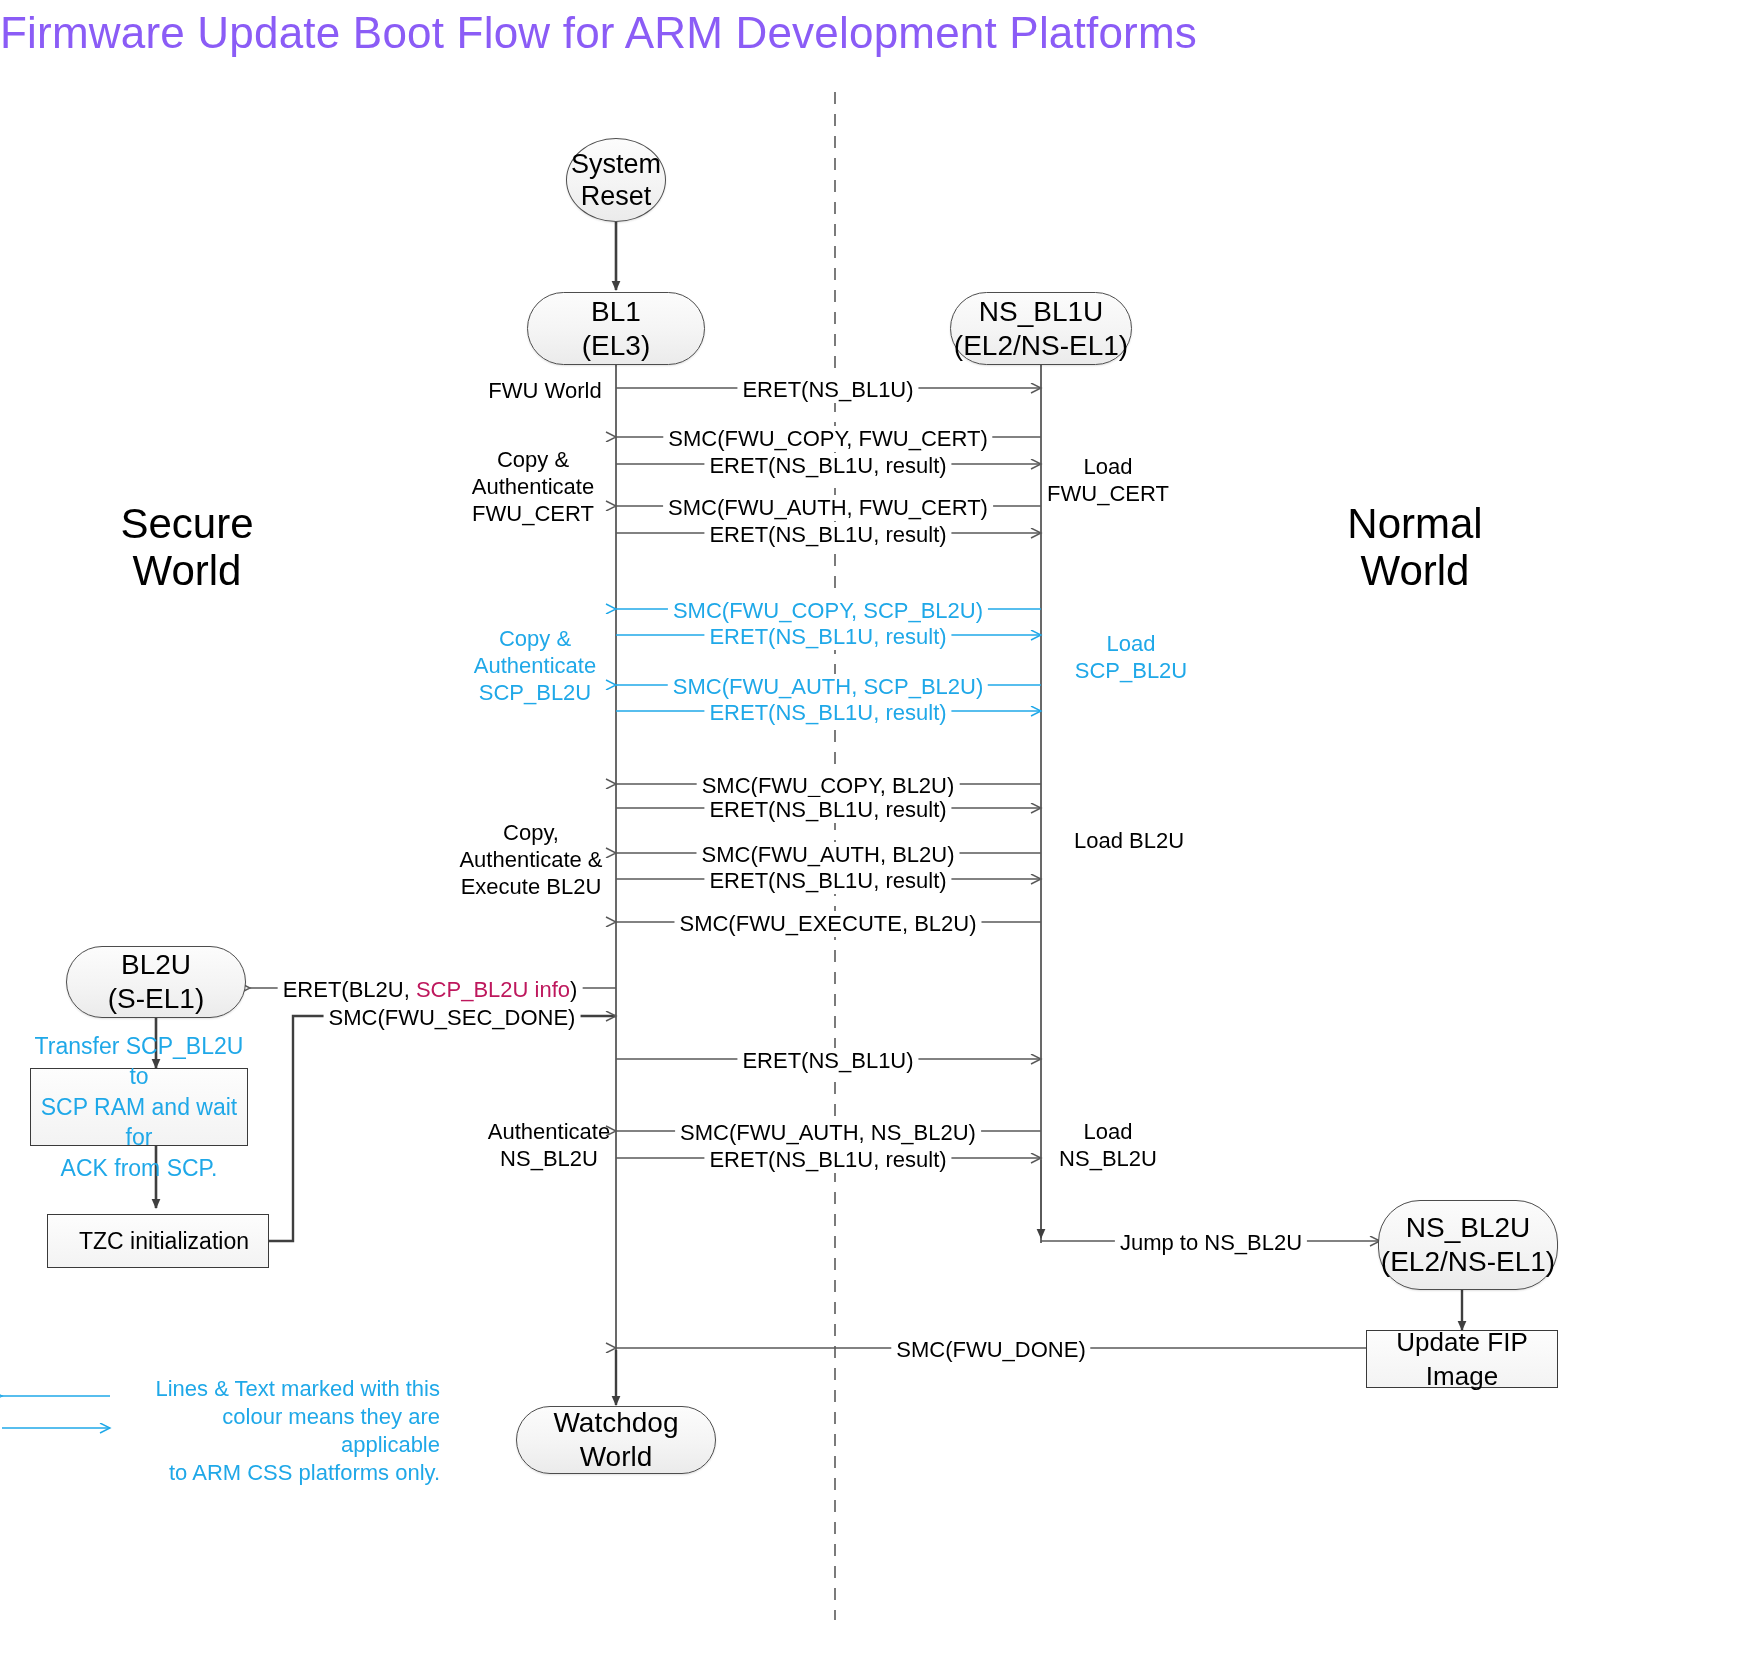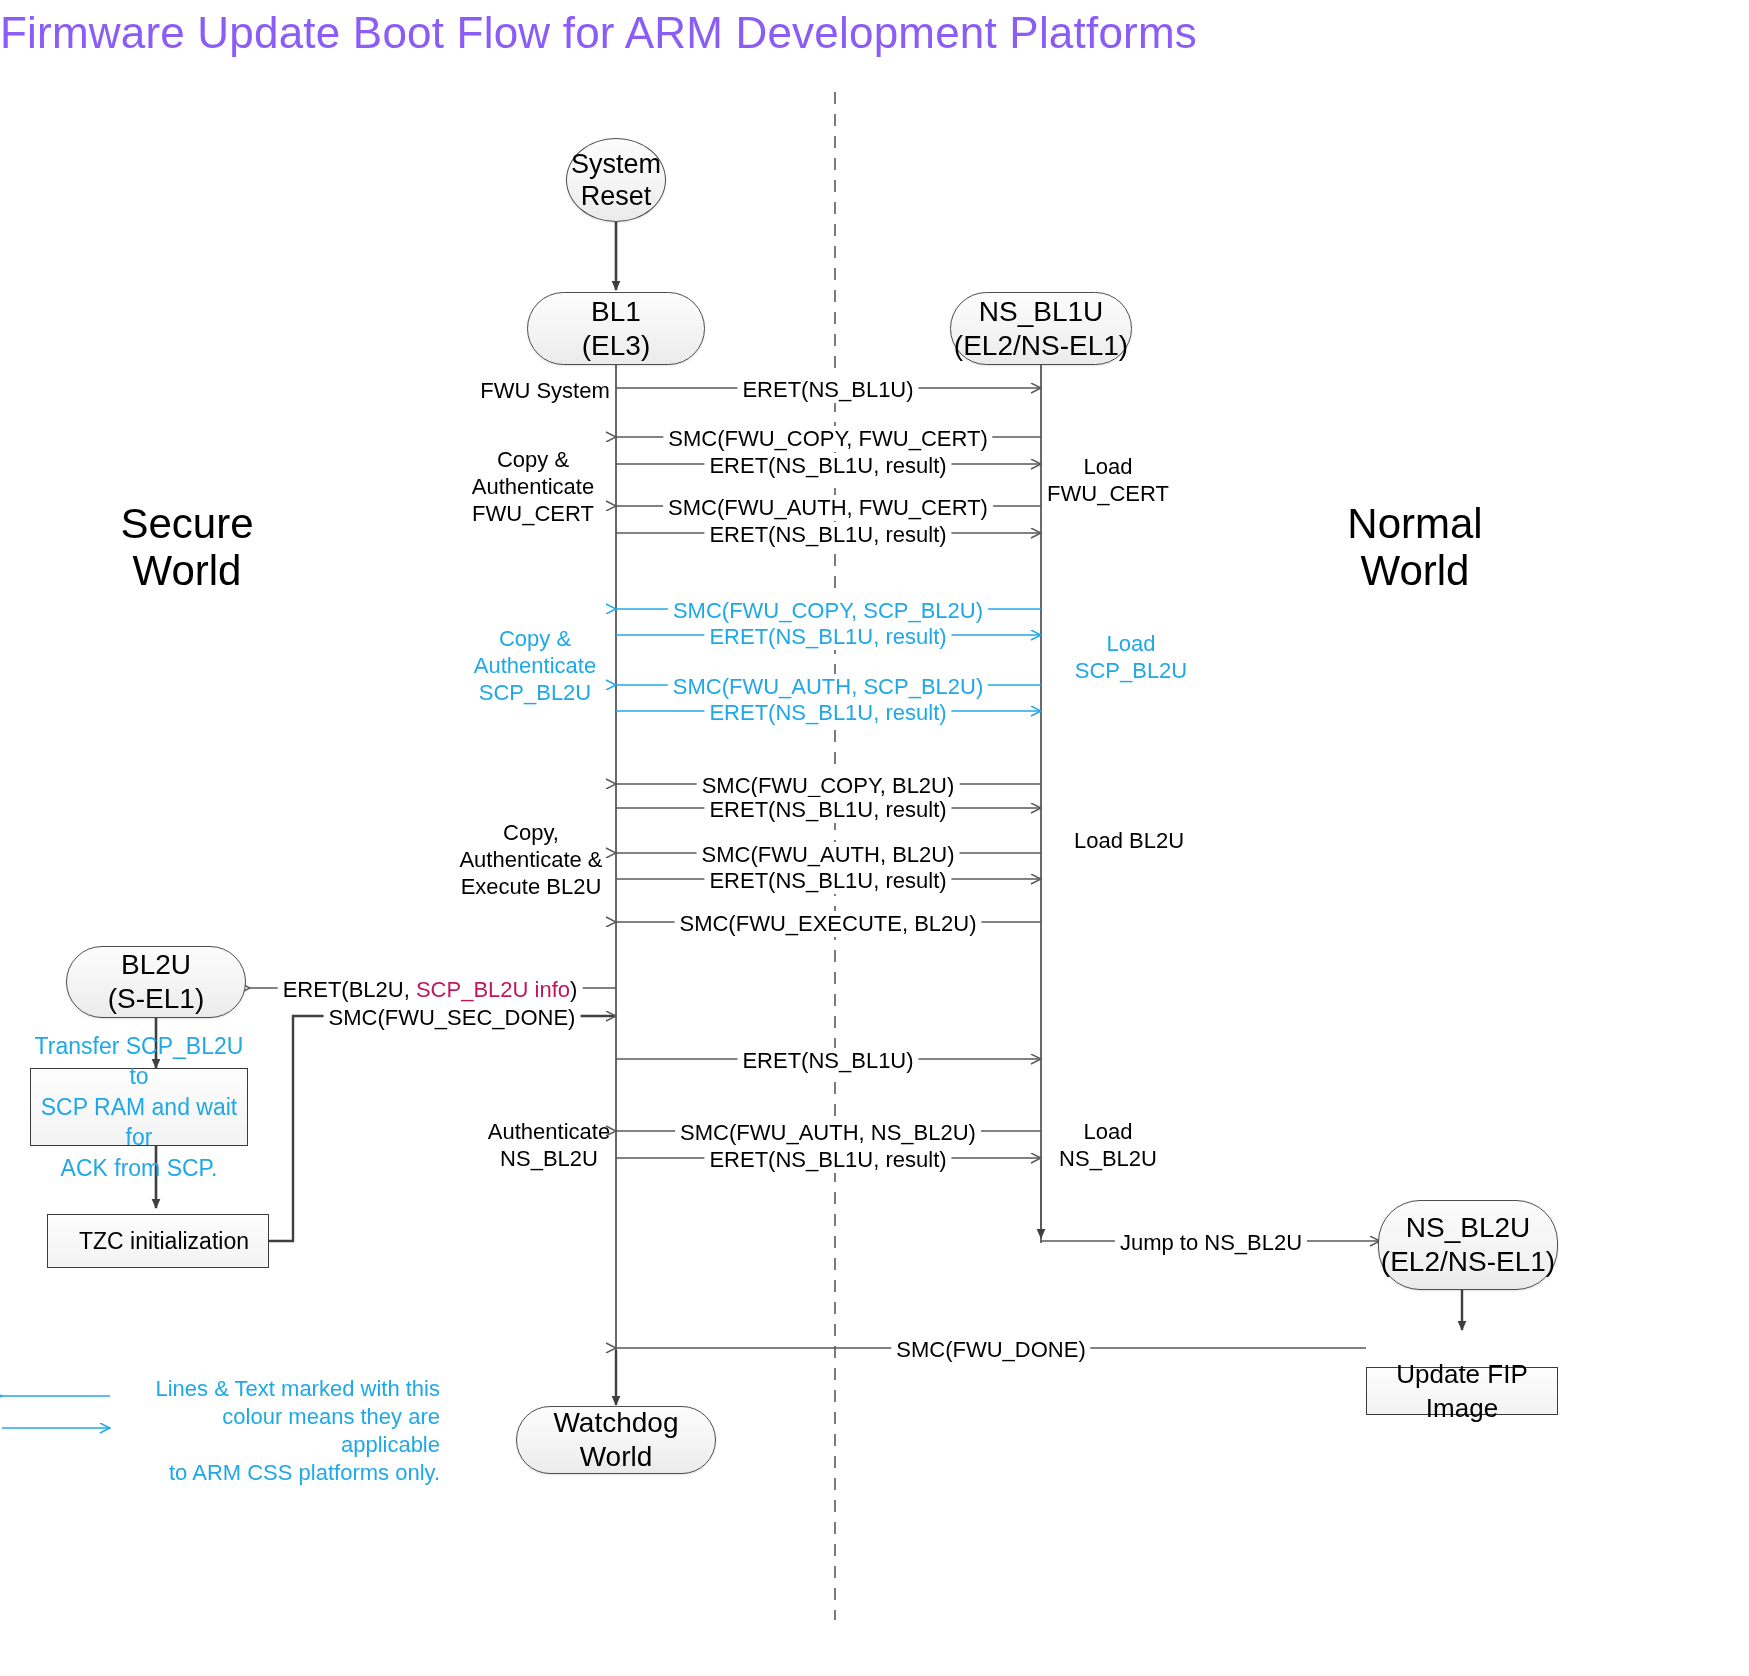--- a/index.html
+++ b/index.html
@@ -240,7 +240,7 @@
   <div class="abs msg" style="left:1211px; top:1230px;">Jump to NS_BL2U</div>
   <div class="abs msg" style="left:991px;  top:1337px;">SMC(FWU_DONE)</div>
 
-  <div class="abs side-note" style="left:545px; top:378px; width:260px;">FWU System</div>
+  <div class="abs side-note" style="left:545px; top:378px; width:260px;">FWU World</div>
   <div class="abs side-note" style="left:533px; top:447px; width:280px;">Copy &amp;
 Authenticate
 FWU_CERT</div>

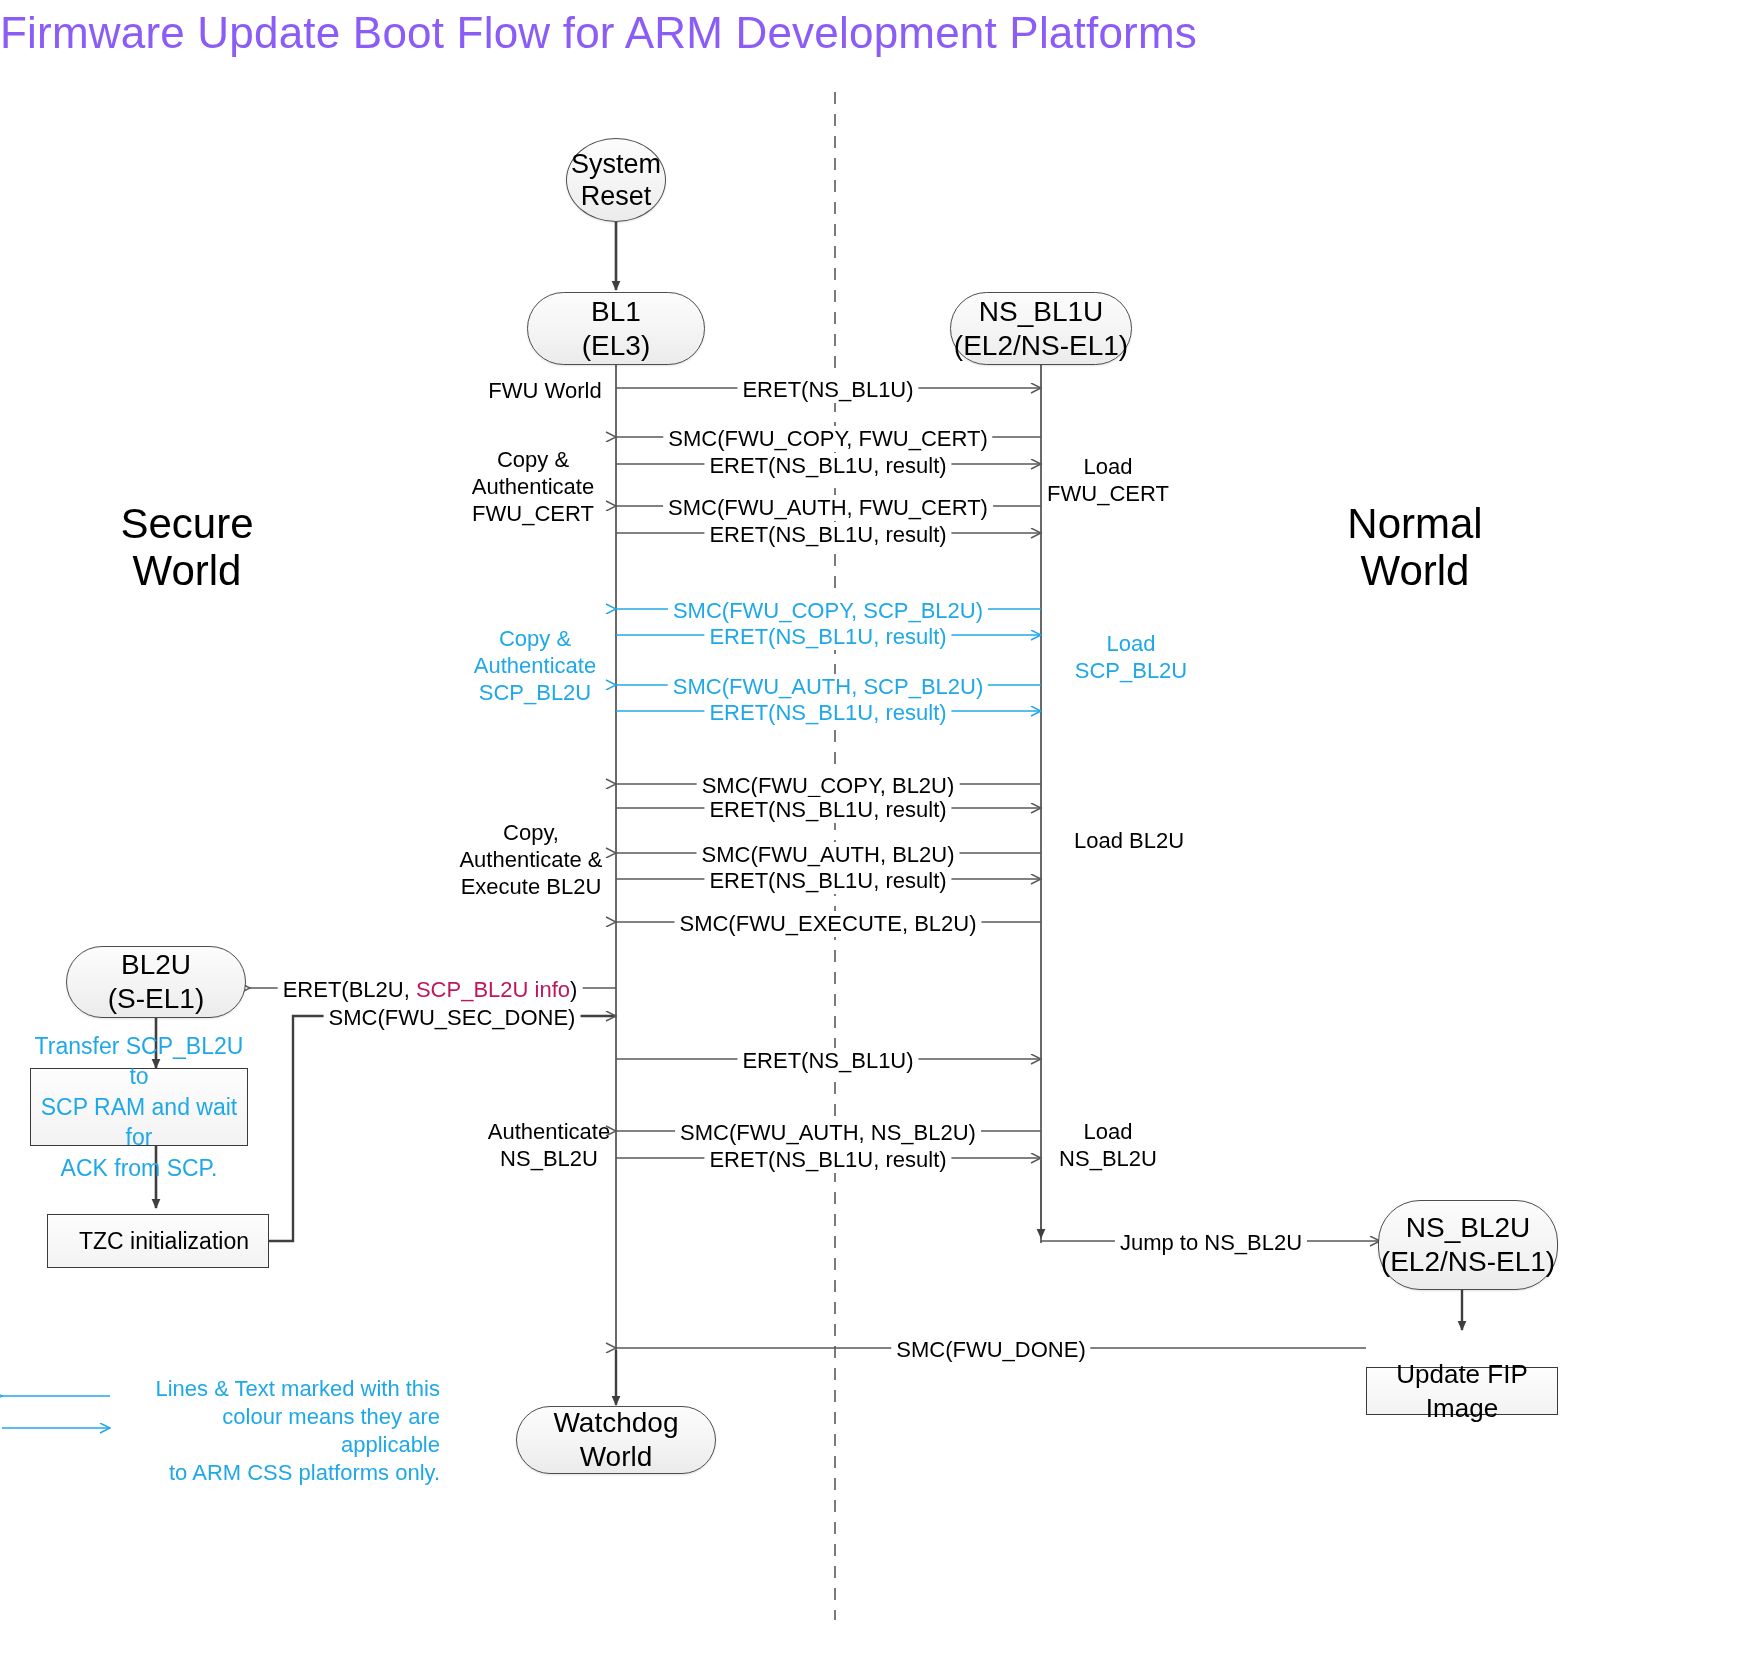--- a/index.html
+++ b/index.html
@@ -212,7 +212,7 @@
 
   <div class="abs procbox" style="left:47px; top:1214px; width:222px; height:54px;padding-left:12px;">TZC initialization</div>
 
-  <div class="abs procbox" style="left:1366px; top:1330px; width:192px; height:48px; font-size:26px;margin-top:37px;">Update FIP Image</div>
+  <div class="abs procbox" style="left:1366px; top:1330px; width:192px; height:58px; font-size:26px;">Update FIP Image</div>
 
   <div class="abs msg" style="left:828px; top:377px;">ERET(NS_BL1U)</div>
   <div class="abs msg" style="left:828px; top:426px;">SMC(FWU_COPY, FWU_CERT)</div>

